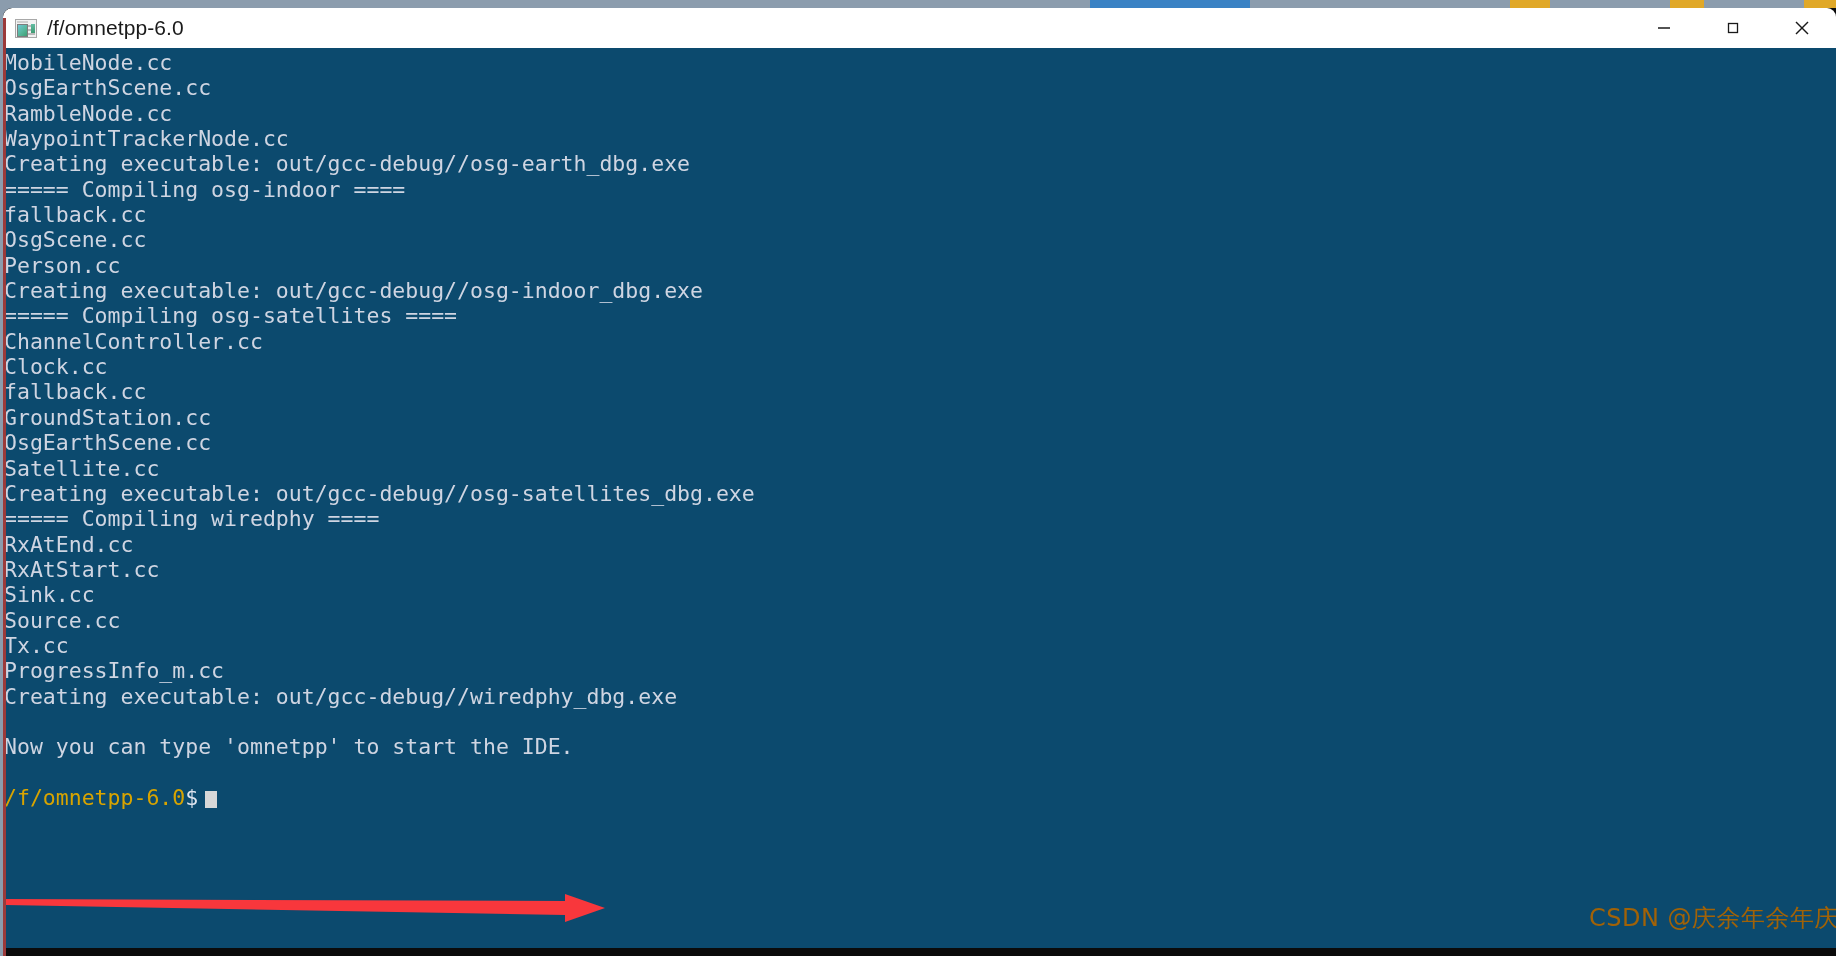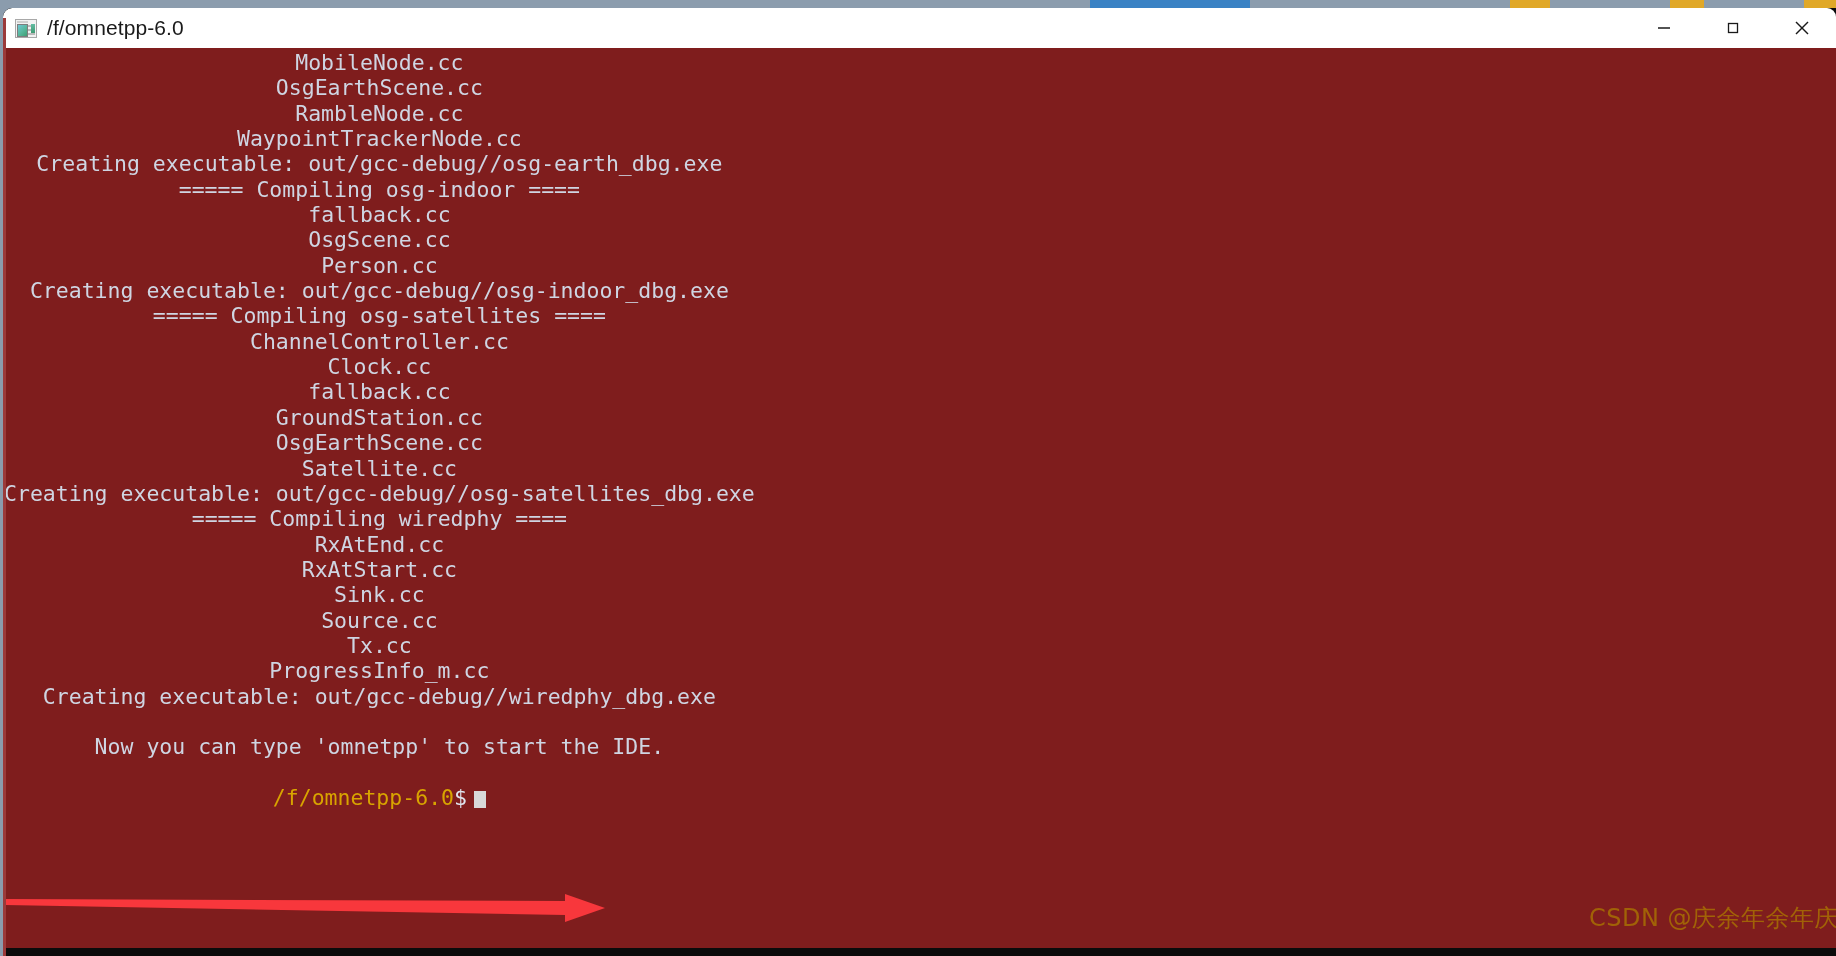--- a/index.html
+++ b/index.html
@@ -283,7 +283,7 @@
     </div>
   </div>
 
-  <div id="term" style="background: #7f1d1d; text-align: center;">
+  <div id="term" style="background: #0c4a6e;">
     <div class="term-left-rule"></div>
     <div id="term-text" style="color: rgb(207, 213, 226);"><div class="tline">MobileNode.cc</div><div class="tline">OsgEarthScene.cc</div><div class="tline">RambleNode.cc</div><div class="tline">WaypointTrackerNode.cc</div><div class="tline">Creating executable: out/gcc-debug//osg-earth_dbg.exe</div><div class="tline">===== Compiling osg-indoor ====</div><div class="tline">fallback.cc</div><div class="tline">OsgScene.cc</div><div class="tline">Person.cc</div><div class="tline">Creating executable: out/gcc-debug//osg-indoor_dbg.exe</div><div class="tline">===== Compiling osg-satellites ====</div><div class="tline">ChannelController.cc</div><div class="tline">Clock.cc</div><div class="tline">fallback.cc</div><div class="tline">GroundStation.cc</div><div class="tline">OsgEarthScene.cc</div><div class="tline">Satellite.cc</div><div class="tline">Creating executable: out/gcc-debug//osg-satellites_dbg.exe</div><div class="tline">===== Compiling wiredphy ====</div><div class="tline">RxAtEnd.cc</div><div class="tline">RxAtStart.cc</div><div class="tline">Sink.cc</div><div class="tline">Source.cc</div><div class="tline">Tx.cc</div><div class="tline">ProgressInfo_m.cc</div><div class="tline">Creating executable: out/gcc-debug//wiredphy_dbg.exe</div><div class="tline blank">&nbsp;</div><div class="tline">Now you can type 'omnetpp' to start the IDE.</div><div class="tline blank">&nbsp;</div><div class="tline"><span class="prompt-path" style="color: rgb(216, 164, 0);">/f/omnetpp-6.0</span><span class="prompt-dollar" style="color: rgb(223, 228, 238);">$</span><span></span><span class="cursor-block"></span></div></div>
   </div>

